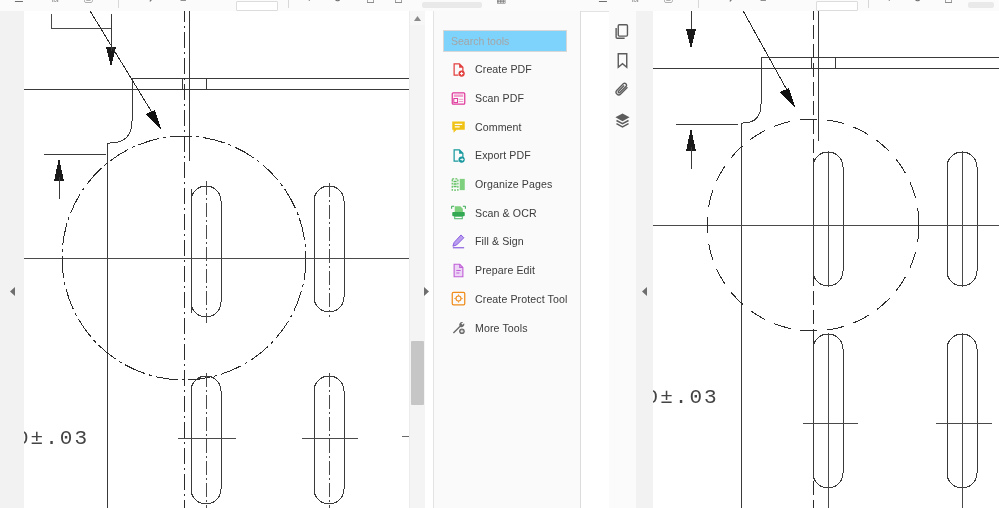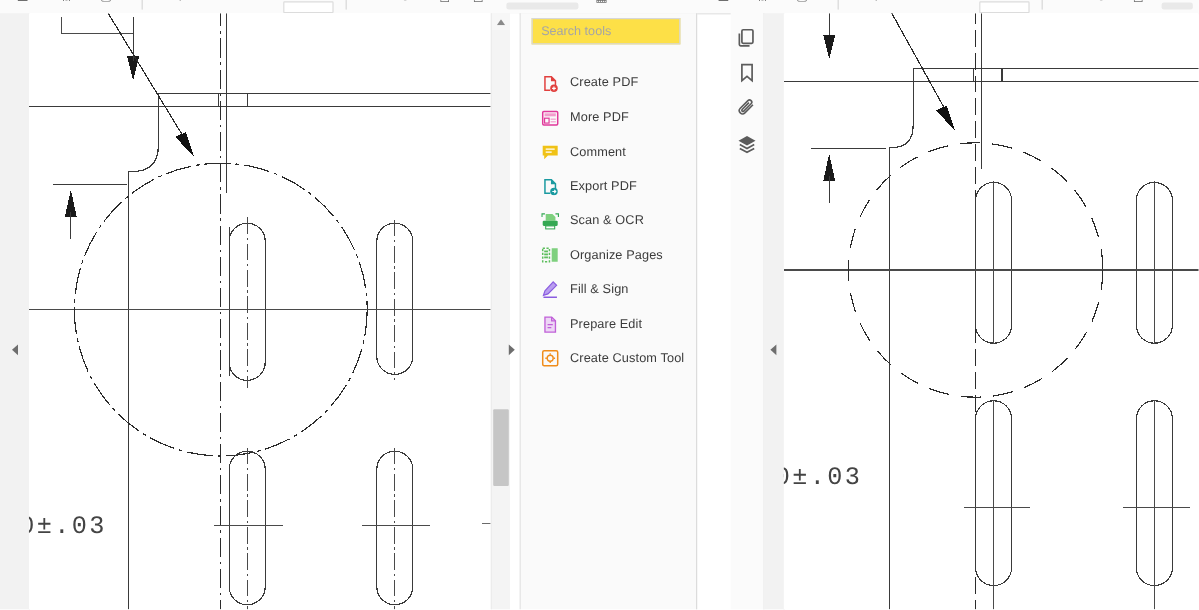--- a/index.html
+++ b/index.html
@@ -71,8 +71,8 @@
     overflow:hidden;
   }
   .search-box{
-    position:absolute;left:9px;top:4px;width:124px;height:22px;
-    border:1px solid #d7d7d7;background:#fde047;border-radius:0;
+    position:absolute;left:9px;top:19px;width:124px;height:22px;
+    border:1px solid #d7d7d7;background:#7dd3fc;border-radius:0;
     box-sizing:border-box;
   }
   .search-box input{

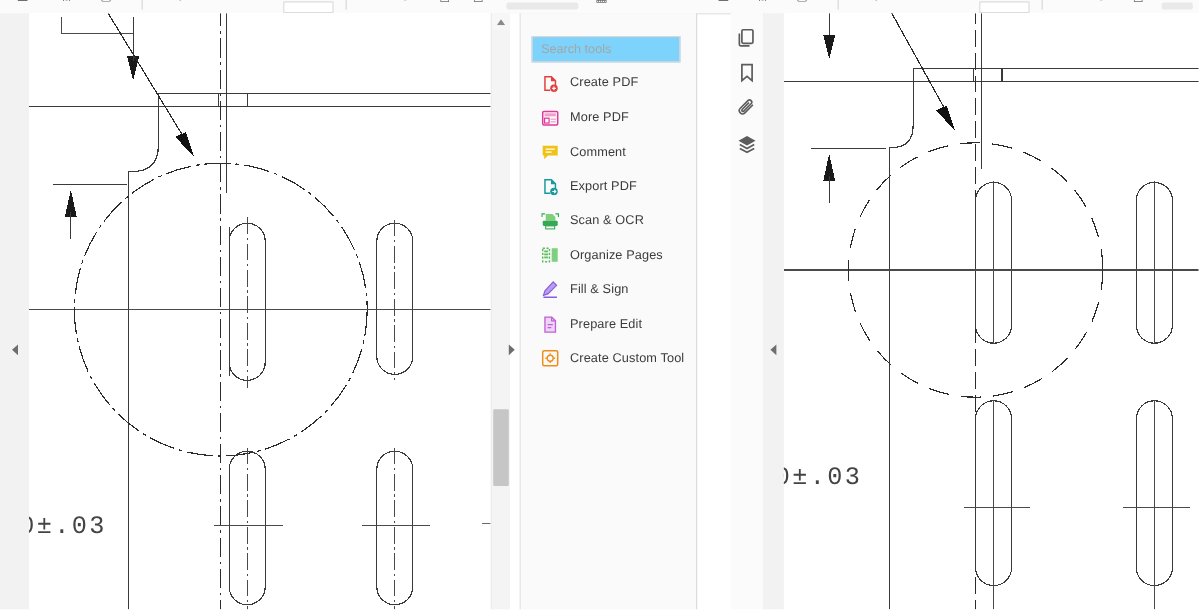--- a/index.html
+++ b/index.html
@@ -250,7 +250,7 @@
           <rect x="12.5" y="12.5" width="7" height="1.6" fill="#f39ccd"></rect>
           <rect x="12.5" y="16" width="7" height="1.6" fill="#f39ccd"></rect>
         </svg>
-        <span class="tool-label">More PDF</span>
+        <span class="tool-label">Scan PDF</span>
       </div>
 
       <div class="tool-item">

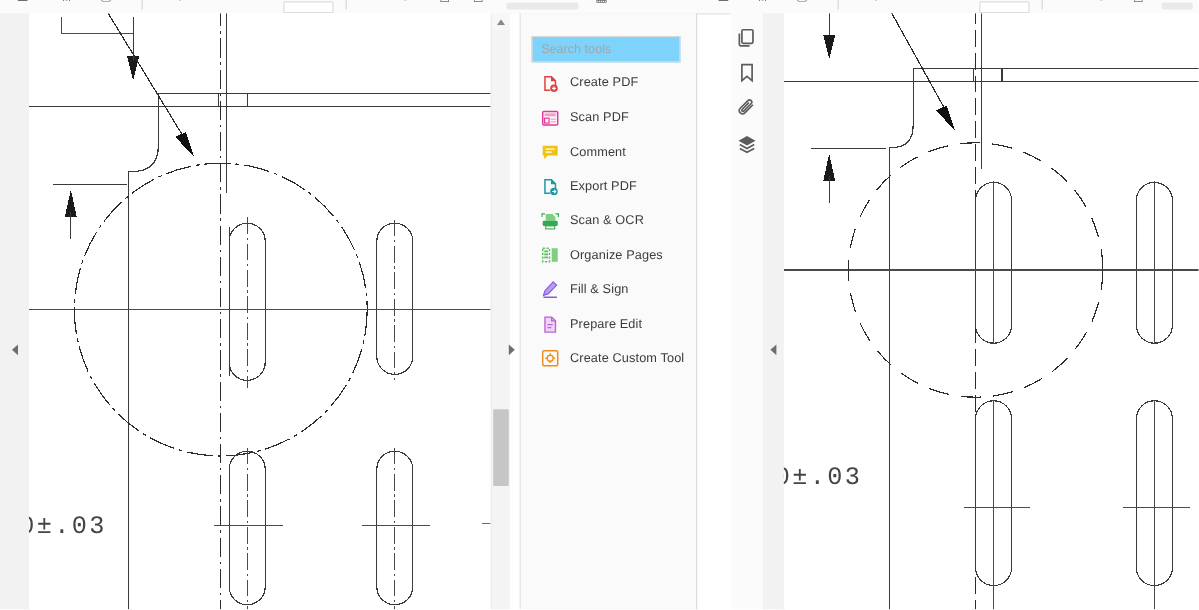--- a/index.html
+++ b/index.html
@@ -272,16 +272,6 @@
 
       <div class="tool-item">
         <svg class="tool-ico" viewBox="0 0 24 24">
-          <path d="M6 2h9l4 4v5H6z" fill="#7ed07e"></path>
-          <rect x="2" y="11" width="20" height="7" rx="1.5" fill="#34a853"></rect>
-          <rect x="6" y="18" width="12" height="4" fill="#fff" stroke="#34a853" stroke-width="1.4"></rect>
-          <path d="M1 6v-4h4M23 6v-4h-4" stroke="#34a853" stroke-width="1.6" fill="none"></path>
-        </svg>
-        <span class="tool-label">Scan &amp; OCR</span>
-      </div>
-
-      <div class="tool-item">
-        <svg class="tool-ico" viewBox="0 0 24 24">
           <rect x="2" y="3" width="9" height="18" fill="none" stroke="#5dbe5d" stroke-width="2" stroke-dasharray="3 2"></rect>
           <rect x="14" y="3" width="8" height="18" fill="#7ed07e"></rect>
           <rect x="4" y="6" width="5" height="2.4" fill="#5dbe5d"></rect>
@@ -289,6 +279,16 @@
           <rect x="4" y="14" width="5" height="2.4" fill="#5dbe5d"></rect>
         </svg>
         <span class="tool-label">Organize Pages</span>
+      </div>
+
+      <div class="tool-item">
+        <svg class="tool-ico" viewBox="0 0 24 24">
+          <path d="M6 2h9l4 4v5H6z" fill="#7ed07e"></path>
+          <rect x="2" y="11" width="20" height="7" rx="1.5" fill="#34a853"></rect>
+          <rect x="6" y="18" width="12" height="4" fill="#fff" stroke="#34a853" stroke-width="1.4"></rect>
+          <path d="M1 6v-4h4M23 6v-4h-4" stroke="#34a853" stroke-width="1.6" fill="none"></path>
+        </svg>
+        <span class="tool-label">Scan &amp; OCR</span>
       </div>
 
 

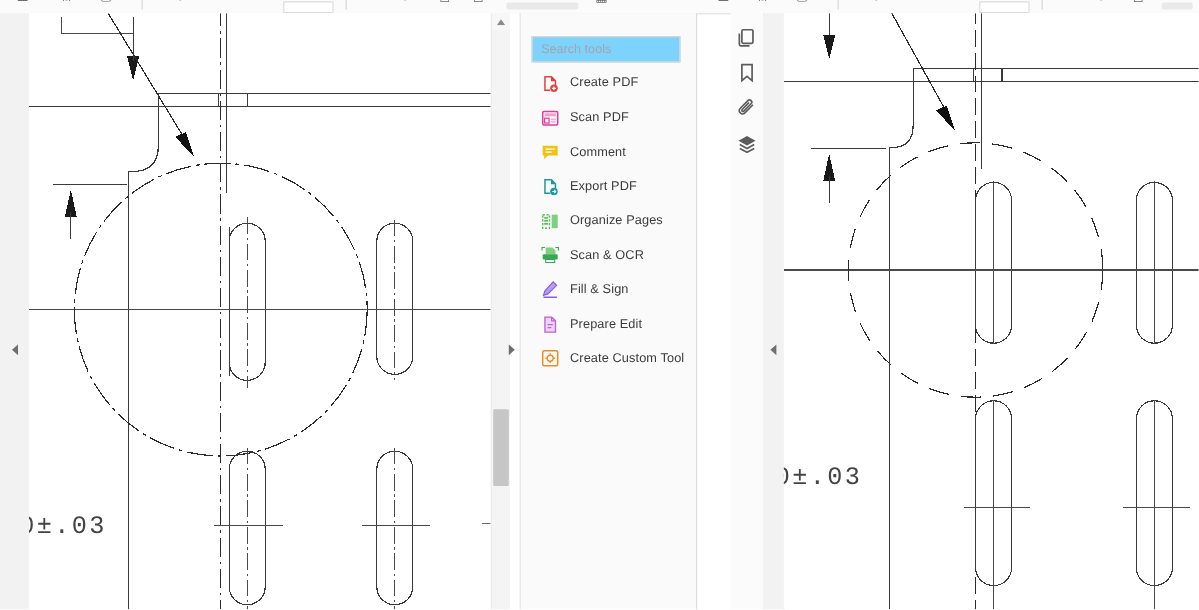--- a/index.html
+++ b/index.html
@@ -317,7 +317,7 @@
           <circle cx="12" cy="12" r="4" fill="none" stroke="#f08c1a" stroke-width="1.8"></circle>
           <path d="M12 5.5v2M12 16.5v2M5.5 12h2M16.5 12h2" stroke="#f08c1a" stroke-width="1.8"></path>
         </svg>
-        <span class="tool-label">Create Custom Tool</span>
+        <span class="tool-label">Create Protect Tool</span>
       </div>
 
 

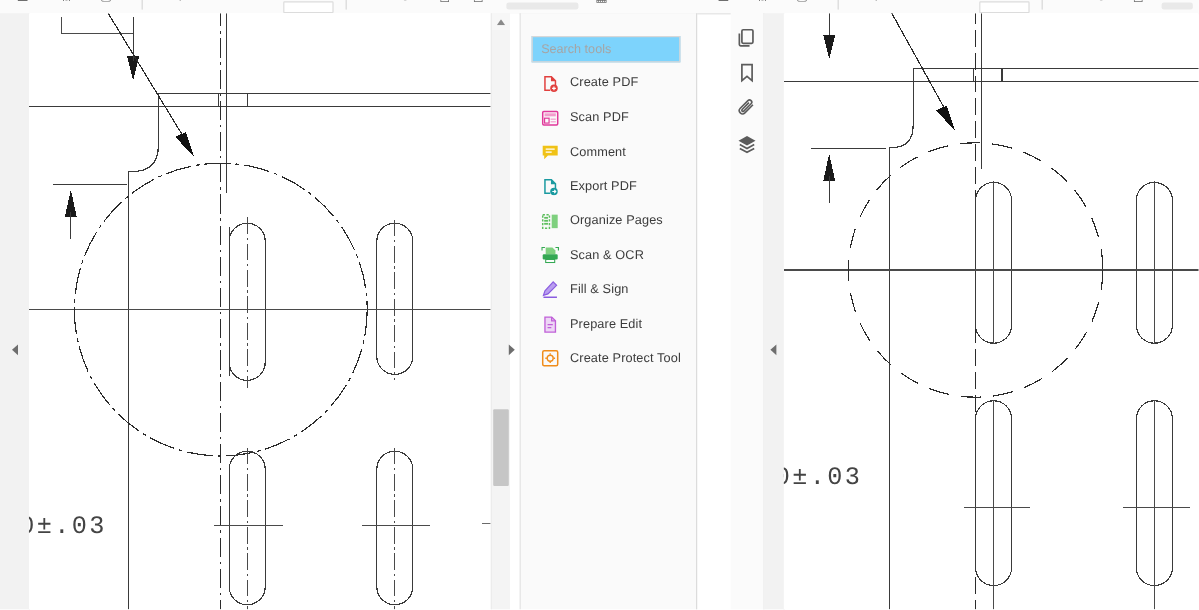--- a/index.html
+++ b/index.html
@@ -320,6 +320,14 @@
         <span class="tool-label">Create Protect Tool</span>
       </div>
 
+      <div class="tool-item">
+        <svg class="tool-ico" viewBox="0 0 24 24">
+          <path d="M19.5 3.5a4.6 4.6 0 0 0-6 6L3 20l1.6 1.6L15 11a4.6 4.6 0 0 0 6-6l-2.6 2.6-2-2z" fill="#6a6a6a"></path>
+          <circle cx="17.5" cy="18" r="4.5" fill="#6a6a6a"></circle>
+          <path d="M17.5 15.6v4.8M15.1 18h4.8" stroke="#fff" stroke-width="1.5"></path>
+        </svg>
+        <span class="tool-label">More Tools</span>
+      </div>
 
     </div>
   </div>

